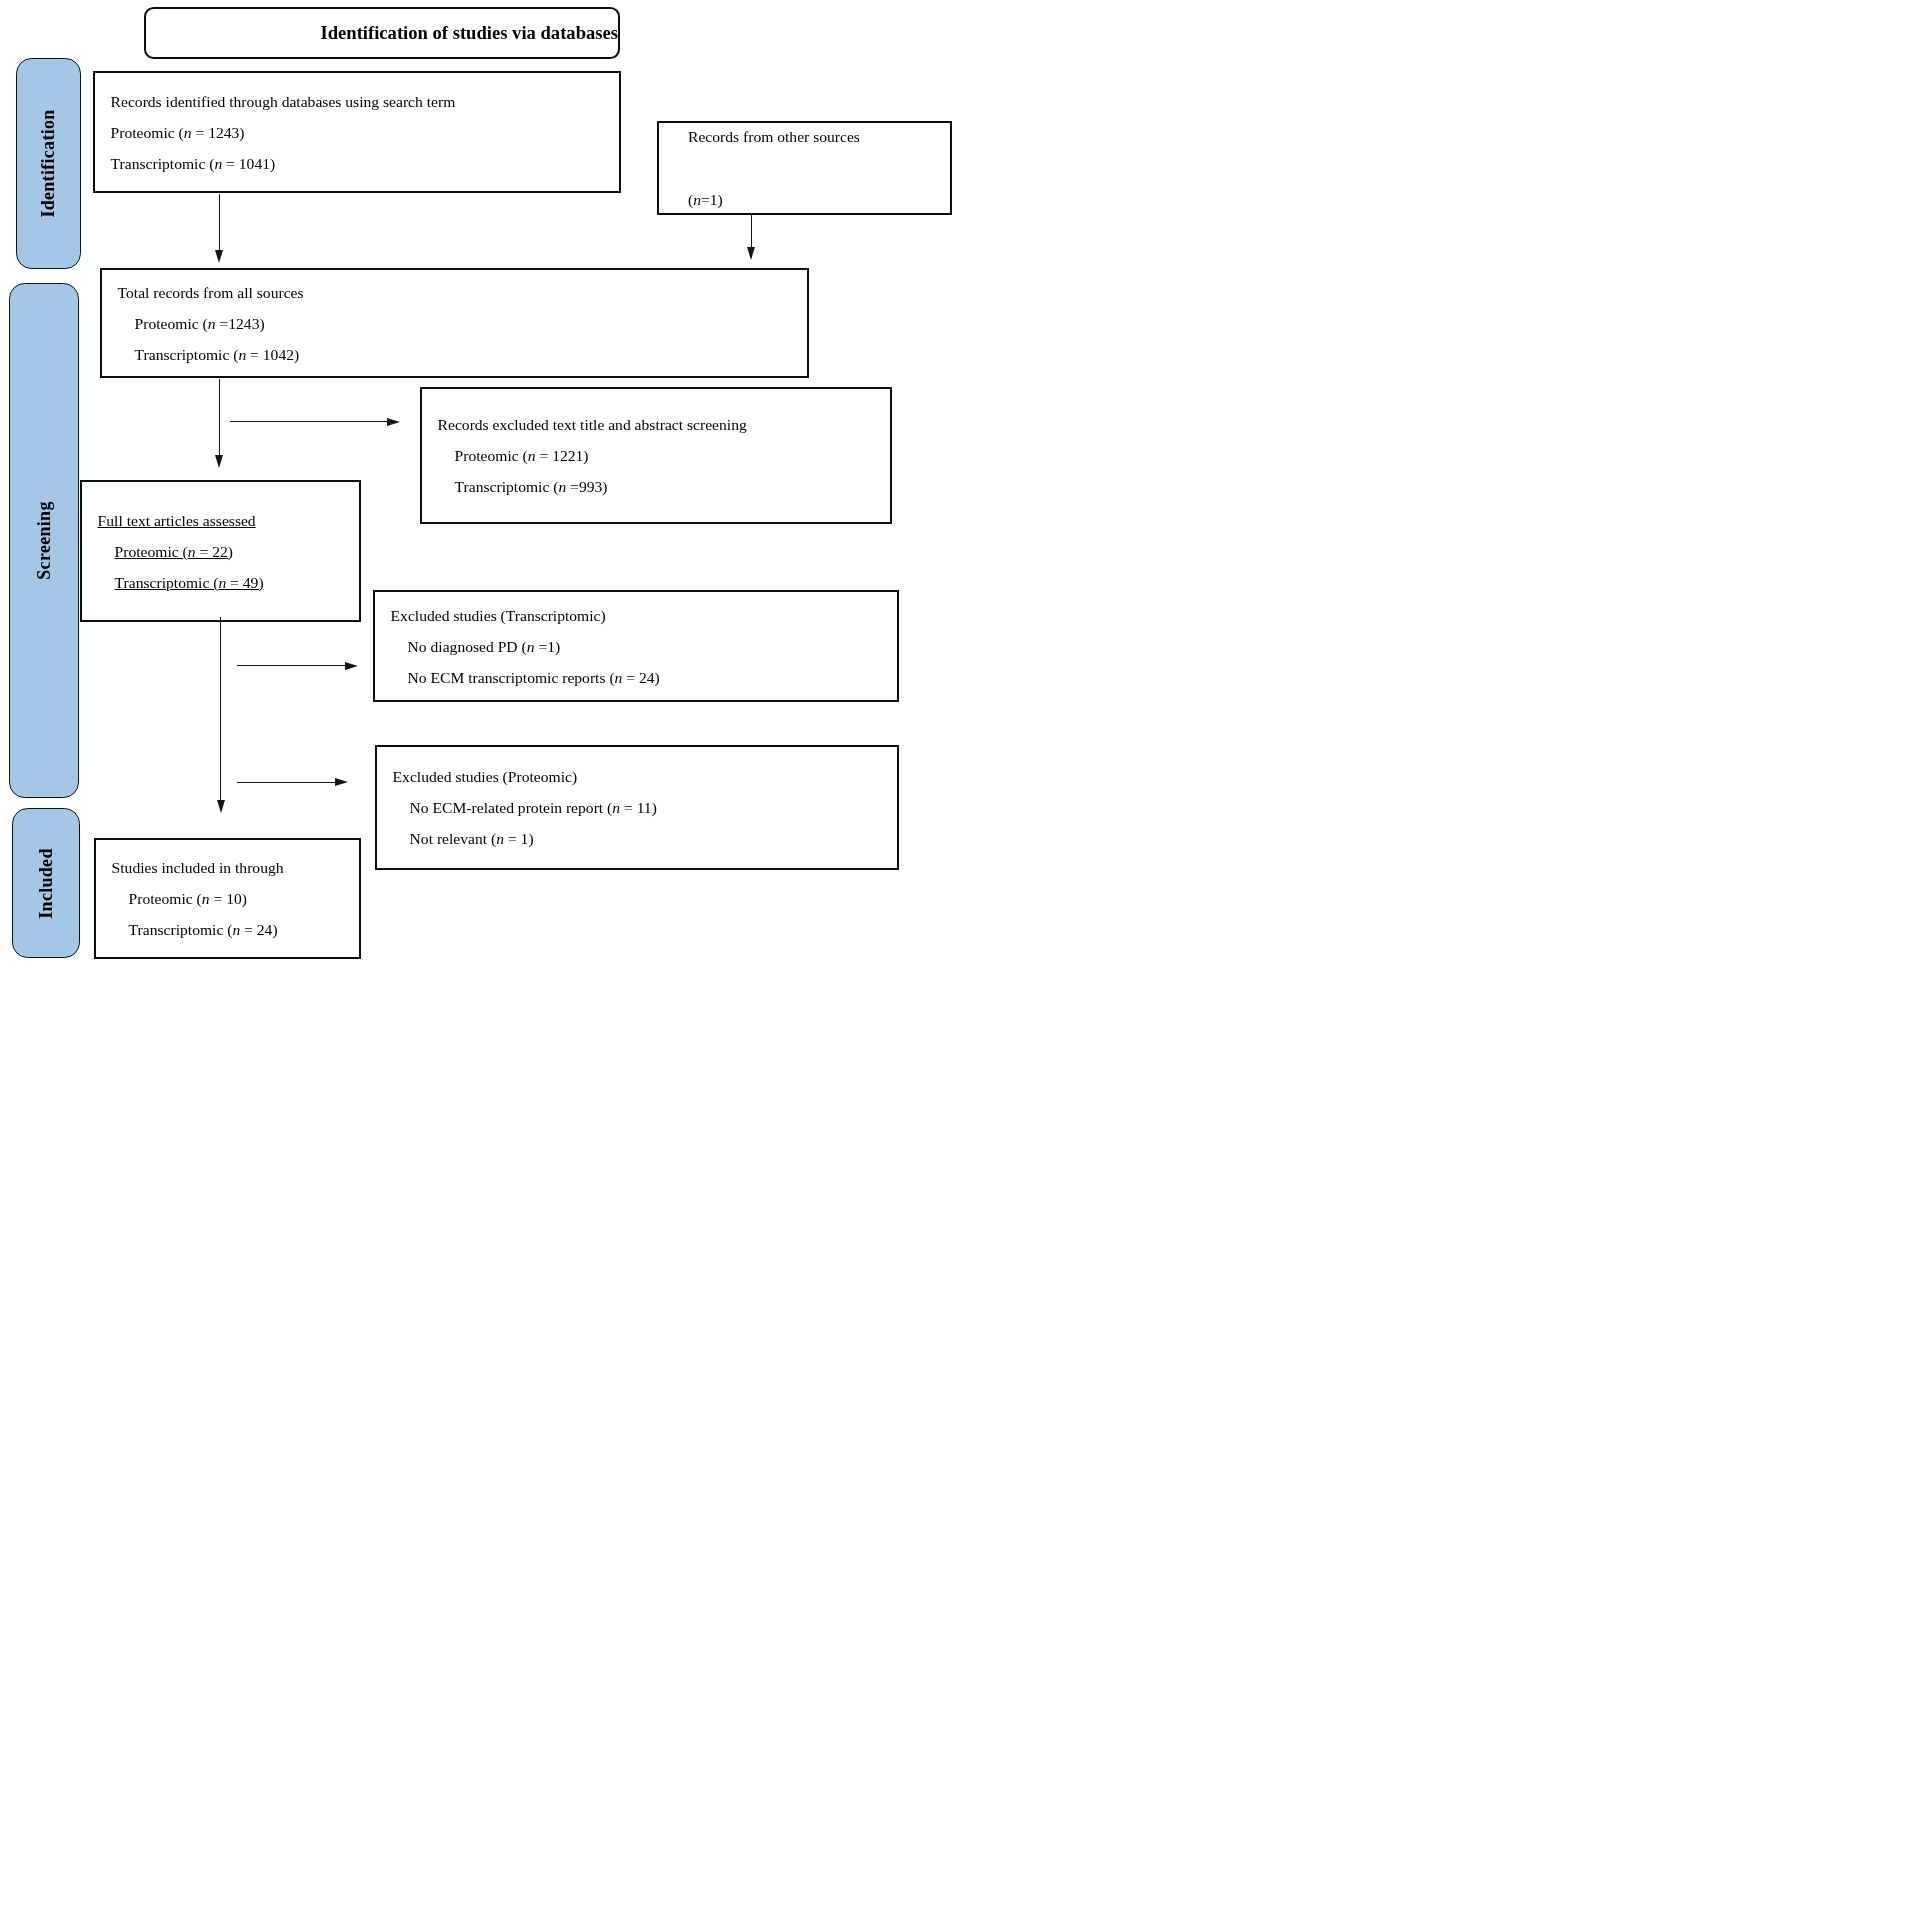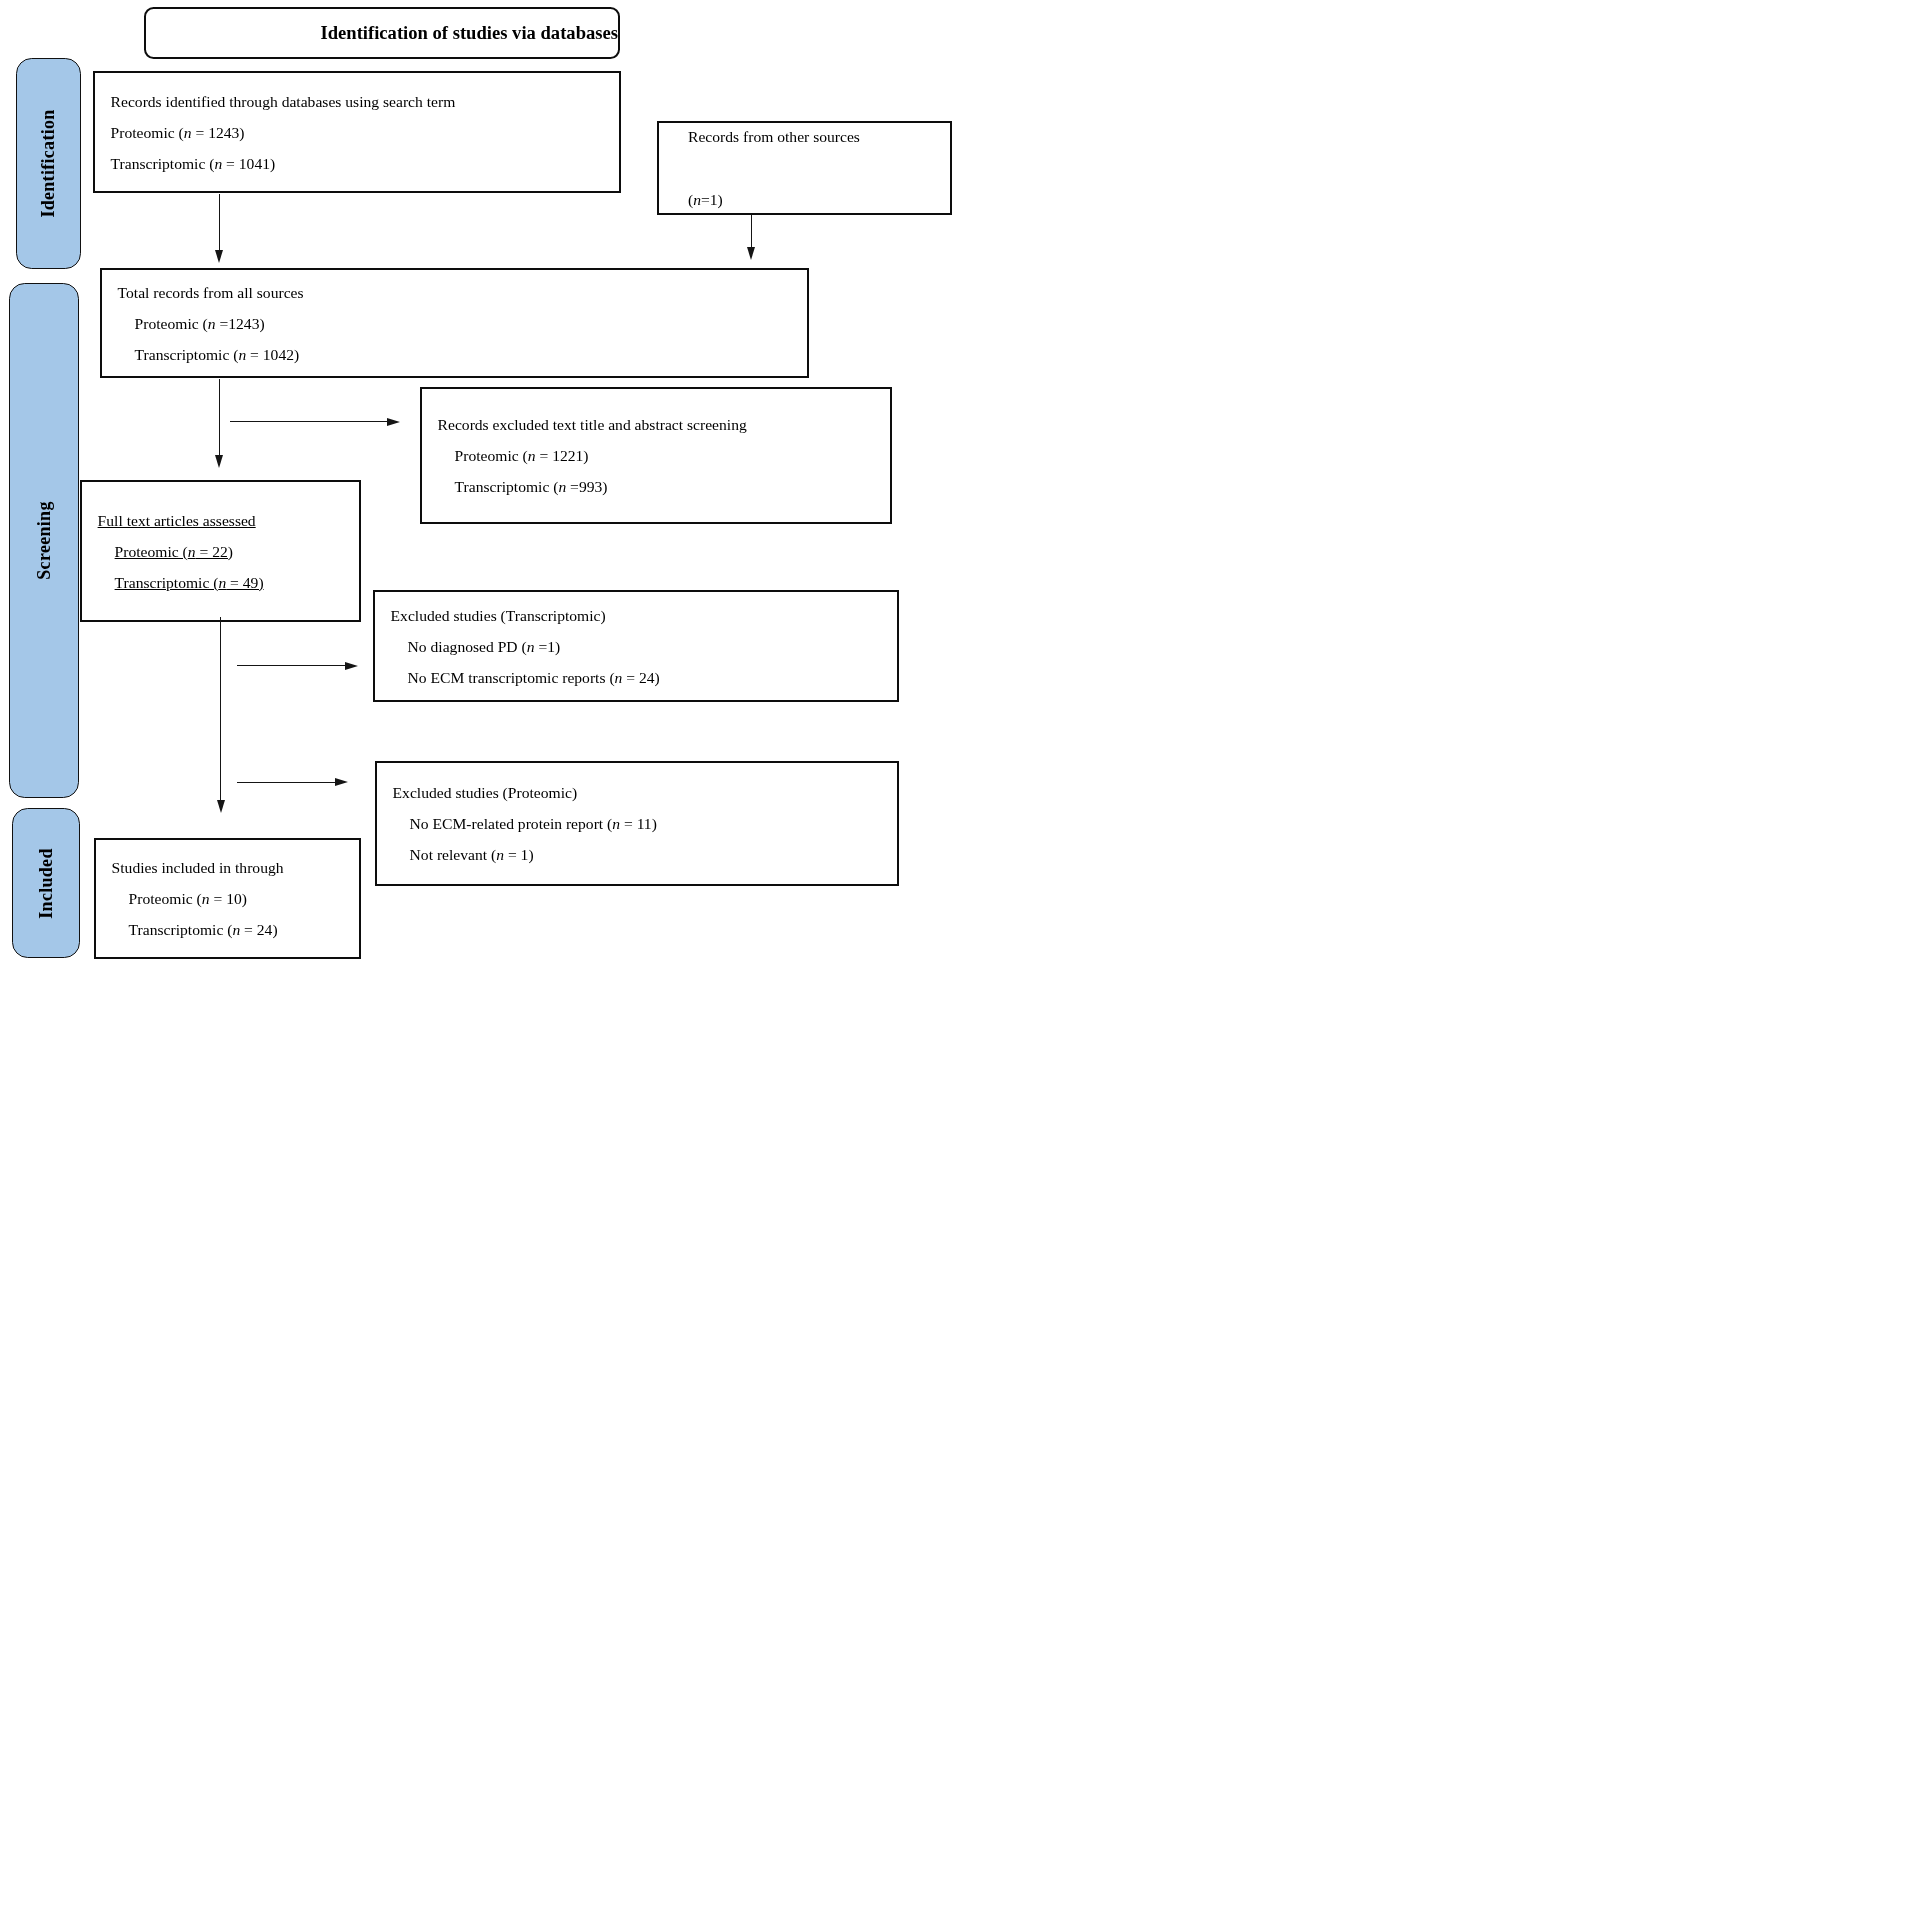--- a/index.html
+++ b/index.html
@@ -152,7 +152,7 @@
     <div class="mtext indent">No ECM transcriptomic reports (<i>n</i> = 24)</div>
   </div>
 
-  <div class="box" style="left:375px; top:745px; width:524px; height:125px;margin-top:16px;">
+  <div class="box" style="left:375px; top:745px; width:524px; height:125px;">
     <div class="mtext">Excluded studies (Proteomic)</div>
     <div class="mtext indent">No ECM-related protein report (<i>n</i> = 11)</div>
     <div class="mtext indent">Not relevant (<i>n</i> = 1)</div>

